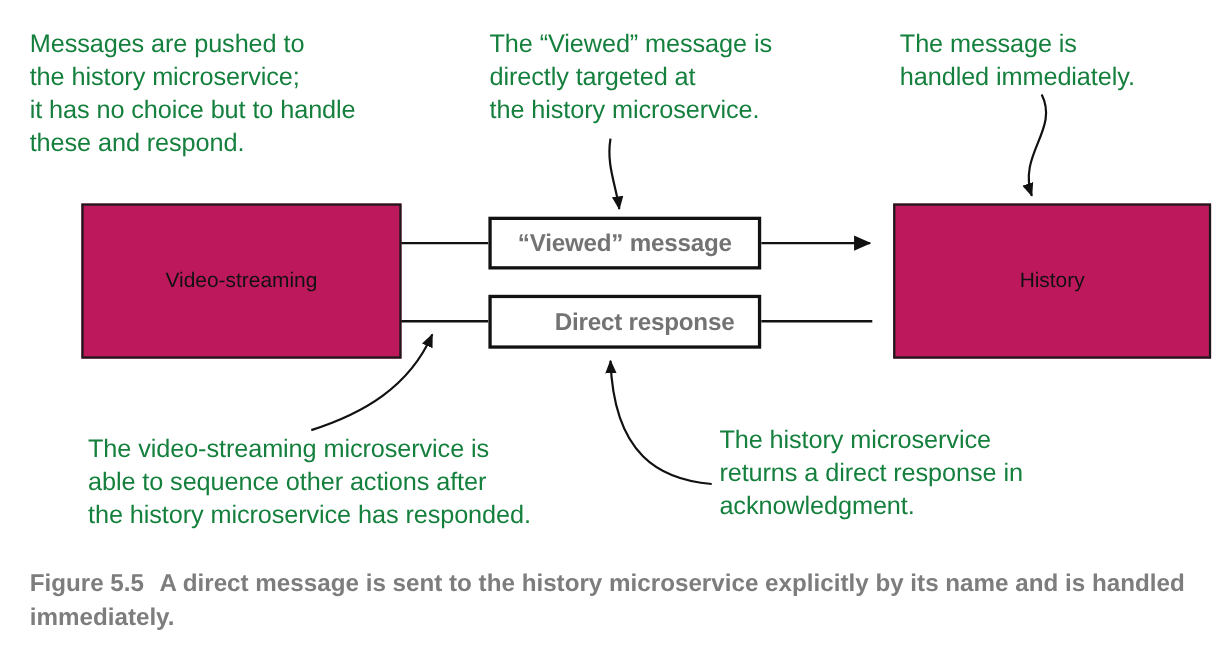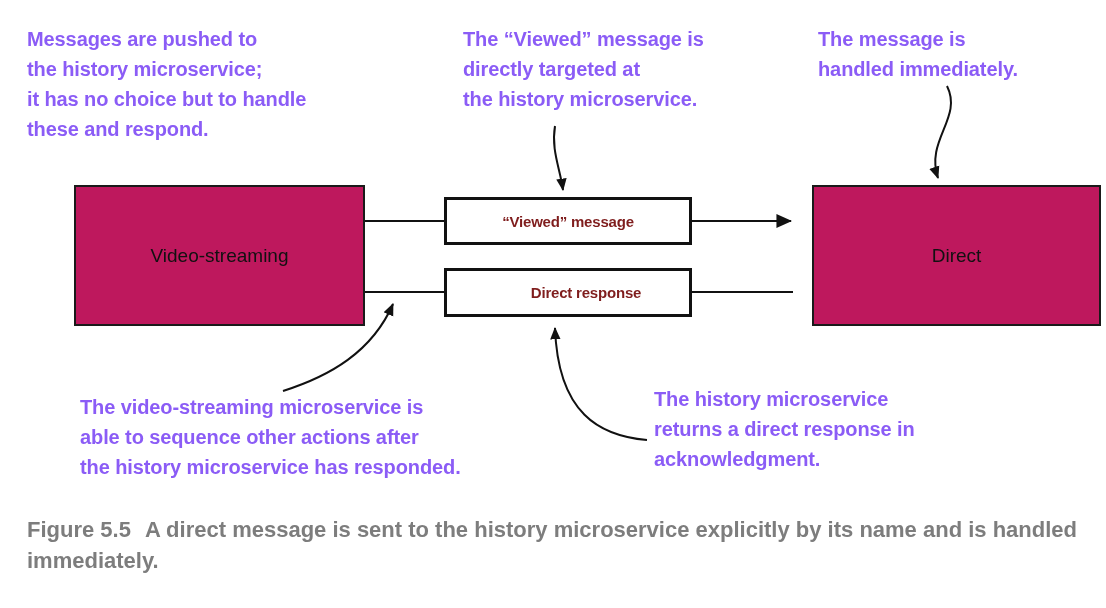--- a/index.html
+++ b/index.html
@@ -25,10 +25,10 @@
   .annotation {
     position: absolute;
     font-family: "Liberation Sans", sans-serif;
-    font-weight: bold;
-    font-size: 20px;
+    font-weight: normal;
+    font-size: 23px;
     line-height: 30px;
-    color: #8b5cf6;
+    color: #15803d;
     letter-spacing: -0.1px;
     white-space: pre-line;
   }

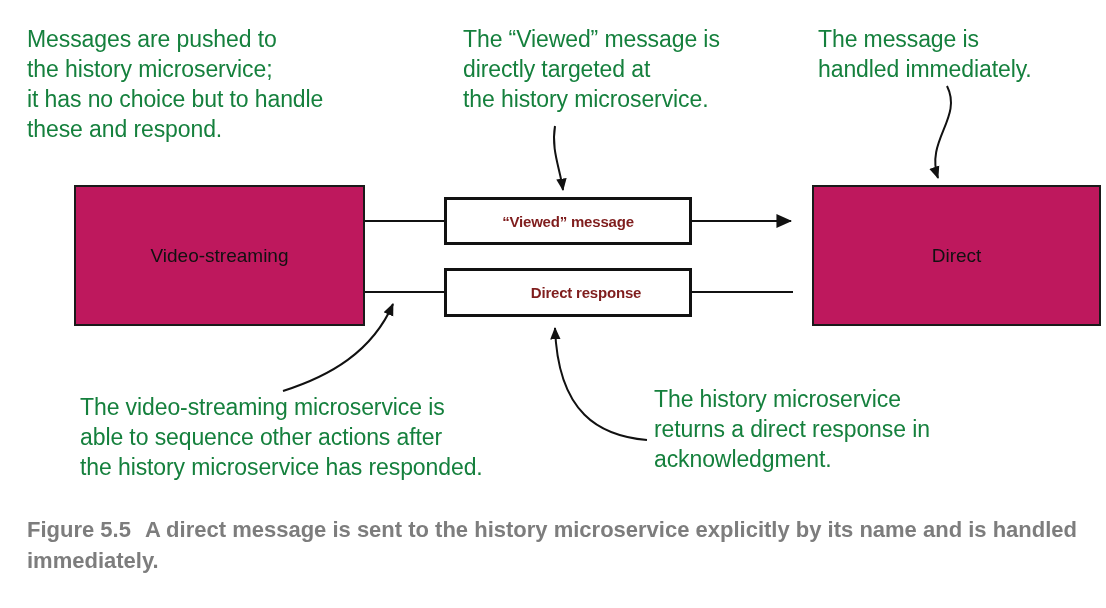--- a/index.html
+++ b/index.html
@@ -34,7 +34,7 @@
   }
 
   #ann-pushed      { left: 27px;  top: 24px;  width: 400px; }
-  #ann-viewed      { left: 463px; top: 24px;  width: 300px; }
+  #ann-viewed      { left: 445px; top: 24px;  width: 300px; }
   #ann-handled     { left: 818px; top: 24px;  width: 270px; }
   #ann-sequence    { left: 64px;  top: 392px; width: 500px; margin-left: 16px; }
   #ann-ack         { left: 654px; top: 384px; width: 340px; }

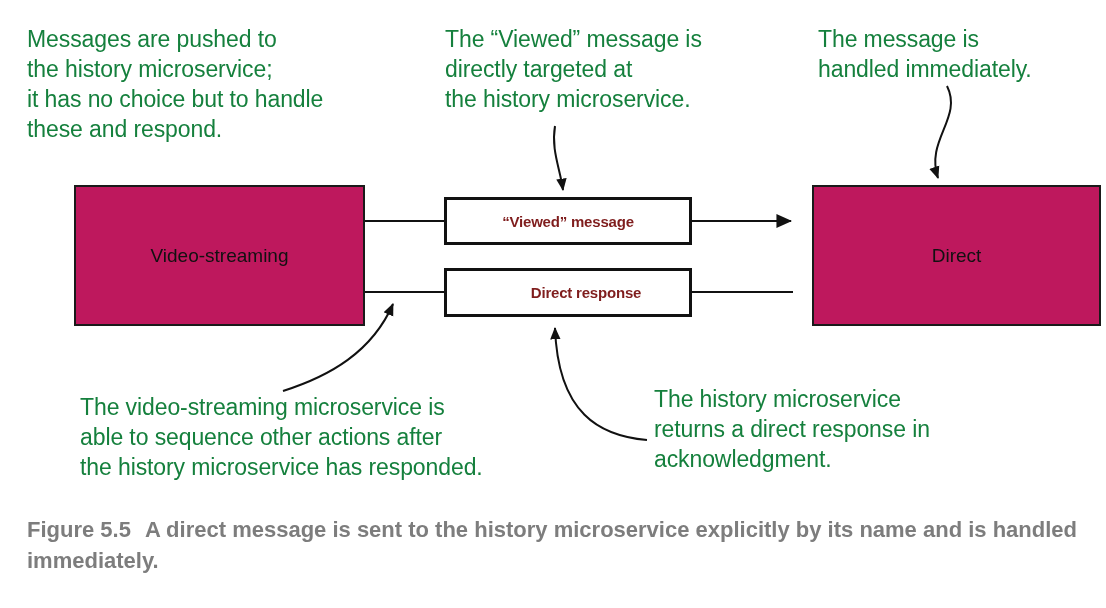--- a/index.html
+++ b/index.html
@@ -72,8 +72,8 @@
   .message-label {
     font-family: "Liberation Sans", sans-serif;
     font-weight: bold;
-    font-size: 15px;
-    color: #7f1d1d;
+    font-size: 22px;
+    color: #737373;
     letter-spacing: -0.2px;
   }
   #box-viewed   { left: 444px; top: 197px; width: 248px; height: 48px; }

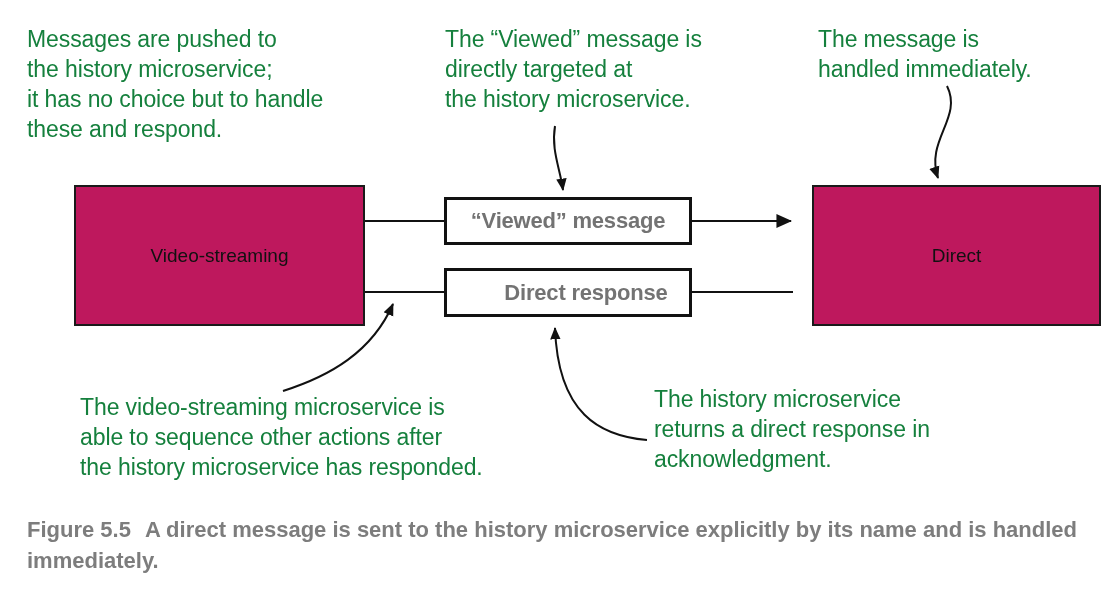--- a/index.html
+++ b/index.html
@@ -152,7 +152,7 @@
   </div>
 
   <div class="service-box" id="box-history">
-    <span class="service-label">Direct</span>
+    <span class="service-label">History</span>
   </div>
 
   <div class="message-box" id="box-viewed">

